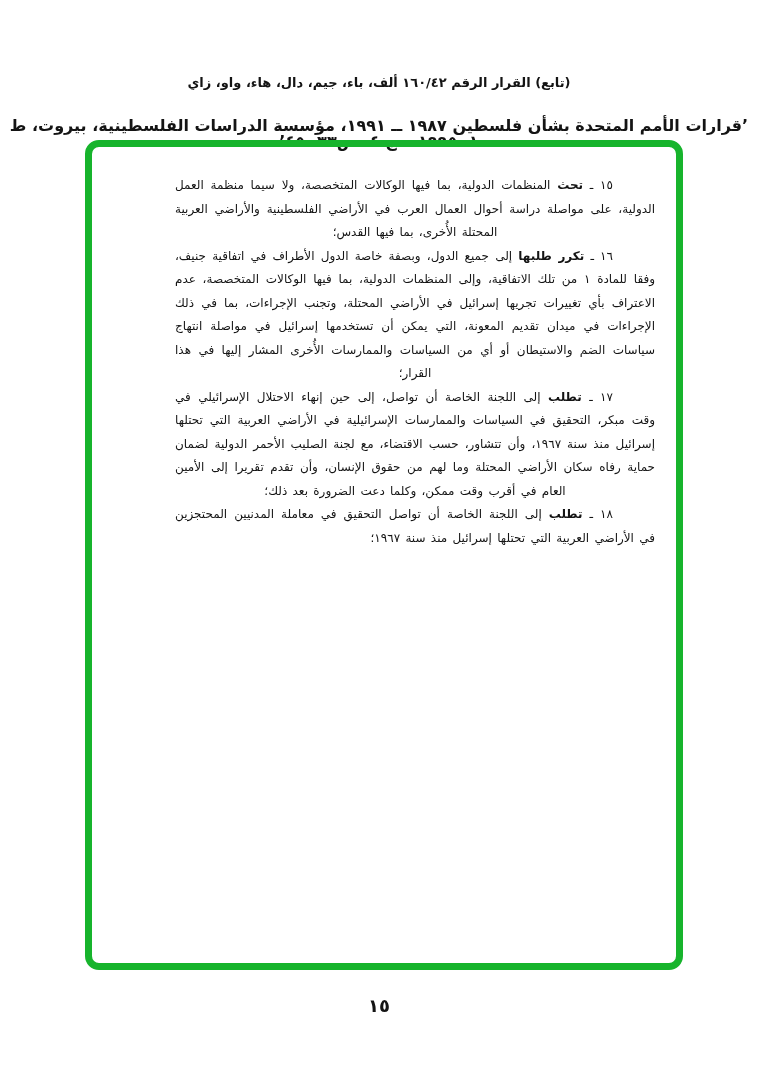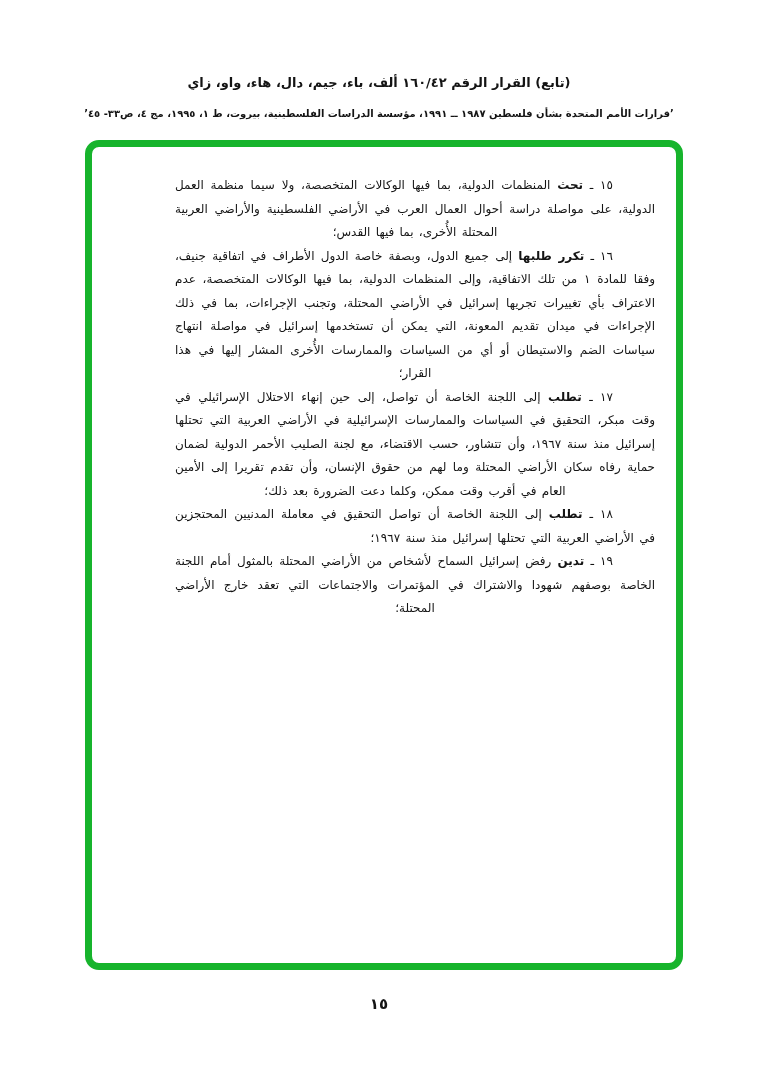--- a/index.html
+++ b/index.html
@@ -17,9 +17,9 @@
     font-weight: bold; font-size: 13px; line-height: 22px;
   }
   .header-source {
-    position: absolute; top: 106px; left: 0; right: 0;
+    position: absolute; top: 118px; left: 0; right: 0;
     text-align: center; direction: rtl;
-    font-weight: bold; font-size: 10px; line-height: 16px;
+    font-weight: bold; font-size: 16px; line-height: 16px;
     letter-spacing: 0.1px;
   }
   .frame {

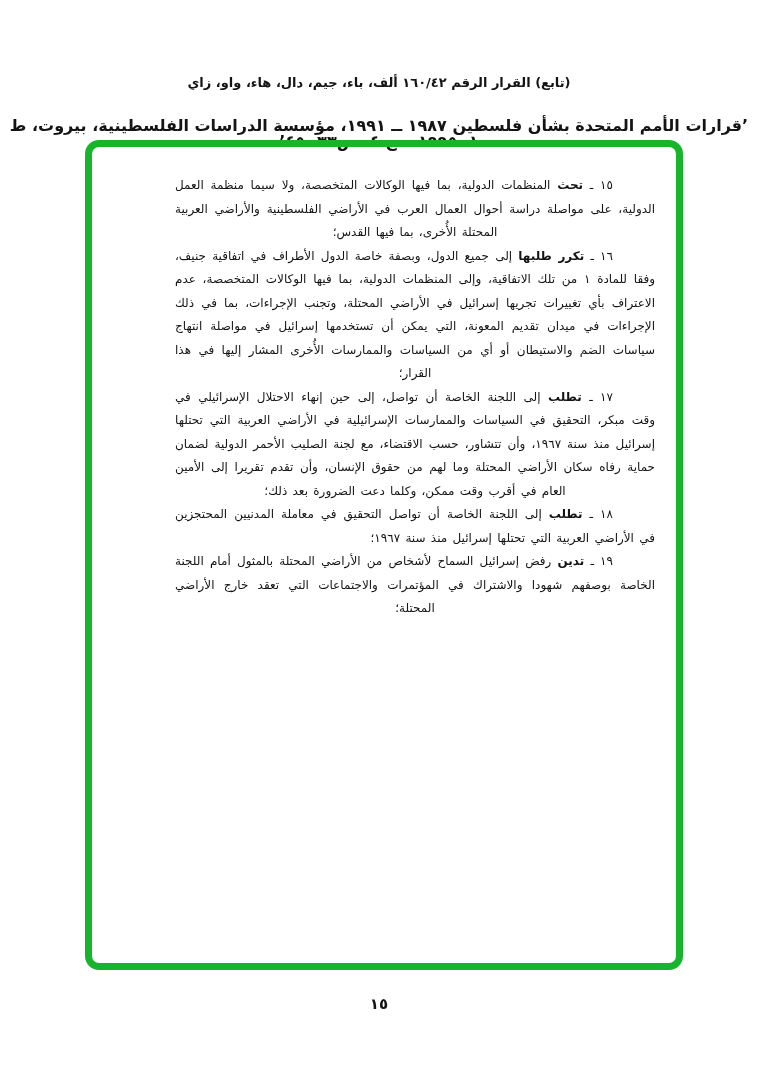--- a/index.html
+++ b/index.html
@@ -63,7 +63,6 @@
     <p class="para"><span>١٦ ـ </span><b>تكرر طلبها</b><span> إلى جميع الدول، وبصفة خاصة الدول الأطراف في اتفاقية جنيف، وفقا للمادة ١ من تلك الاتفاقية، وإلى المنظمات الدولية، بما فيها الوكالات المتخصصة، عدم الاعتراف بأي تغييرات تجريها إسرائيل في الأراضي المحتلة، وتجنب الإجراءات، بما في ذلك الإجراءات في ميدان تقديم المعونة، التي يمكن أن تستخدمها إسرائيل في مواصلة انتهاج سياسات الضم والاستيطان أو أي من السياسات والممارسات الأُخرى المشار إليها في هذا القرار؛</span></p>
     <p class="para"><span>١٧ ـ </span><b>تطلب</b><span> إلى اللجنة الخاصة أن تواصل، إلى حين إنهاء الاحتلال الإسرائيلي في وقت مبكر، التحقيق في السياسات والممارسات الإسرائيلية في الأراضي العربية التي تحتلها إسرائيل منذ سنة ١٩٦٧، وأن تتشاور، حسب الاقتضاء، مع لجنة الصليب الأحمر الدولية لضمان حماية رفاه سكان الأراضي المحتلة وما لهم من حقوق الإنسان، وأن تقدم تقريرا إلى الأمين العام في أقرب وقت ممكن، وكلما دعت الضرورة بعد ذلك؛</span></p>
     <p class="para last-start"><span>١٨ ـ </span><b>تطلب</b><span> إلى اللجنة الخاصة أن تواصل التحقيق في معاملة المدنيين المحتجزين في الأراضي العربية التي تحتلها إسرائيل منذ سنة ١٩٦٧؛</span></p>
-    <p class="para"><span>١٩ ـ </span><b>تدين</b><span> رفض إسرائيل السماح لأشخاص من الأراضي المحتلة بالمثول أمام اللجنة الخاصة بوصفهم شهودا والاشتراك في المؤتمرات والاجتماعات التي تعقد خارج الأراضي المحتلة؛</span></p>
   </div>
 
 <div class="page-num">١٥</div>

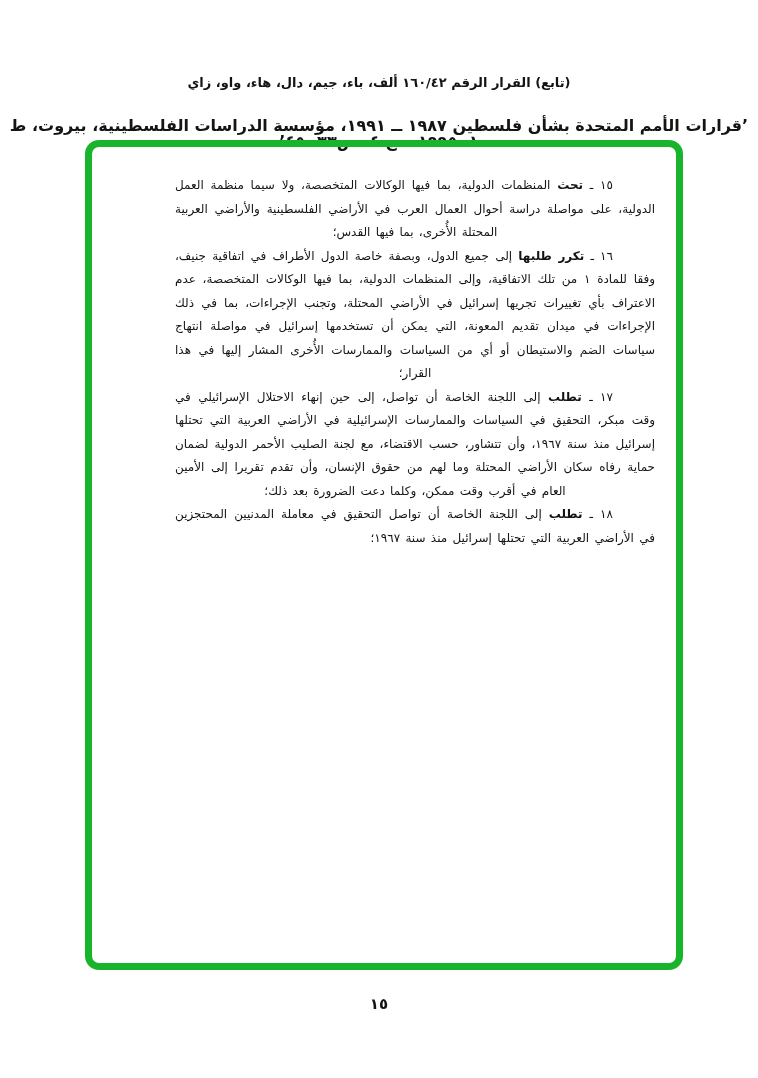--- a/index.html
+++ b/index.html
@@ -46,7 +46,7 @@
   .para b { font-weight: bold; }
   .page-num {
     position: absolute; top: 995px; left: 0; right: 0;
-    text-align: center; font-weight: bold; font-size: 15px;
+    text-align: center; font-weight: bold; font-size: 18px;
   }
 </style>
 </head>

